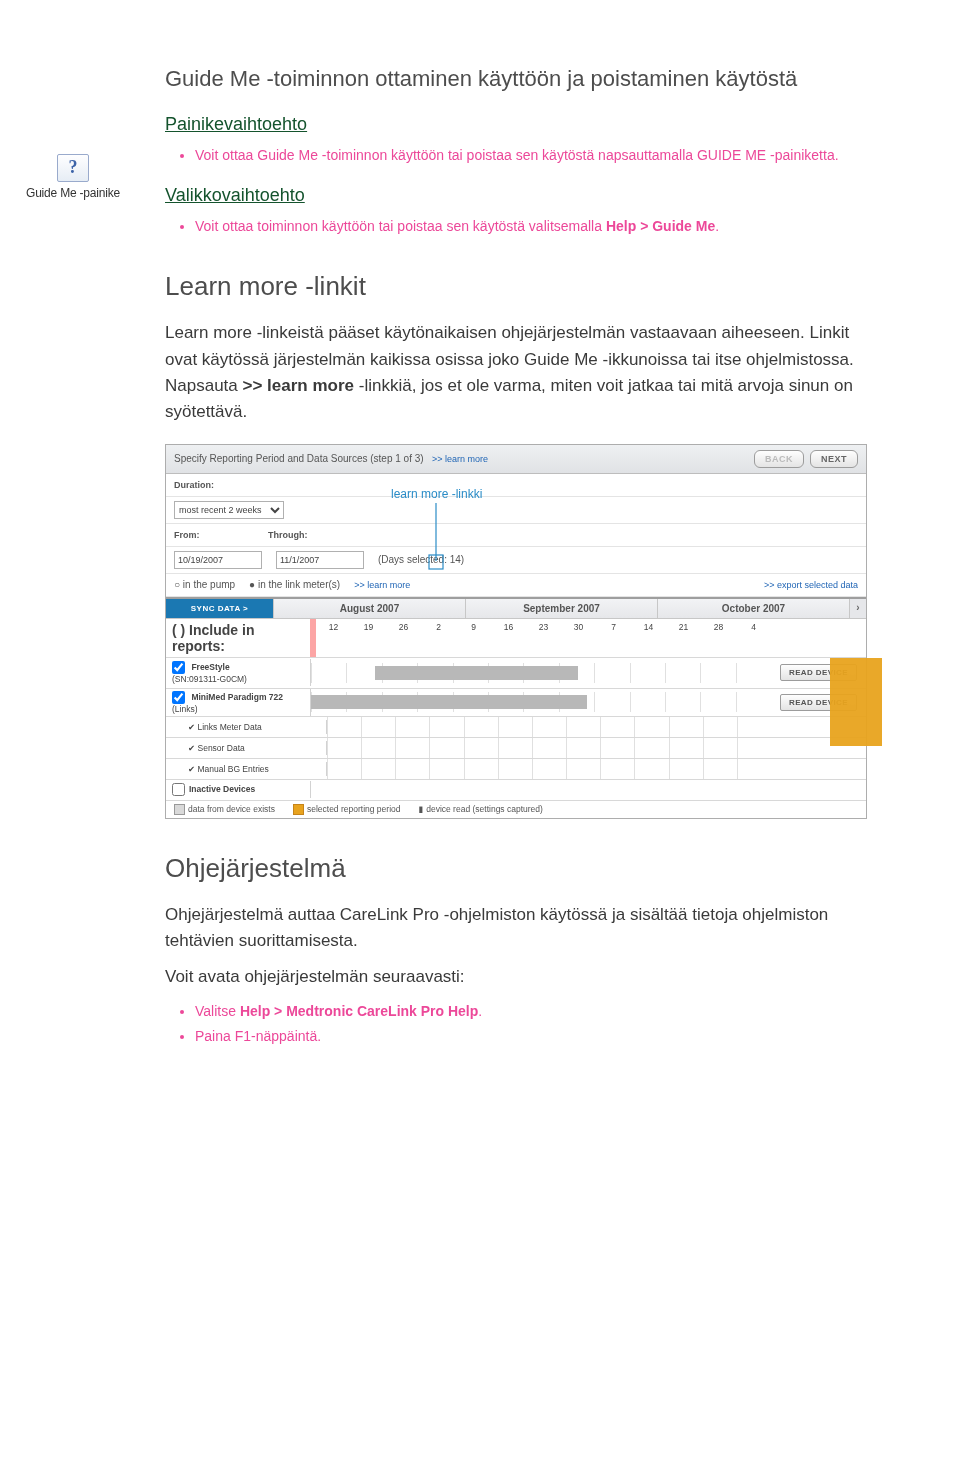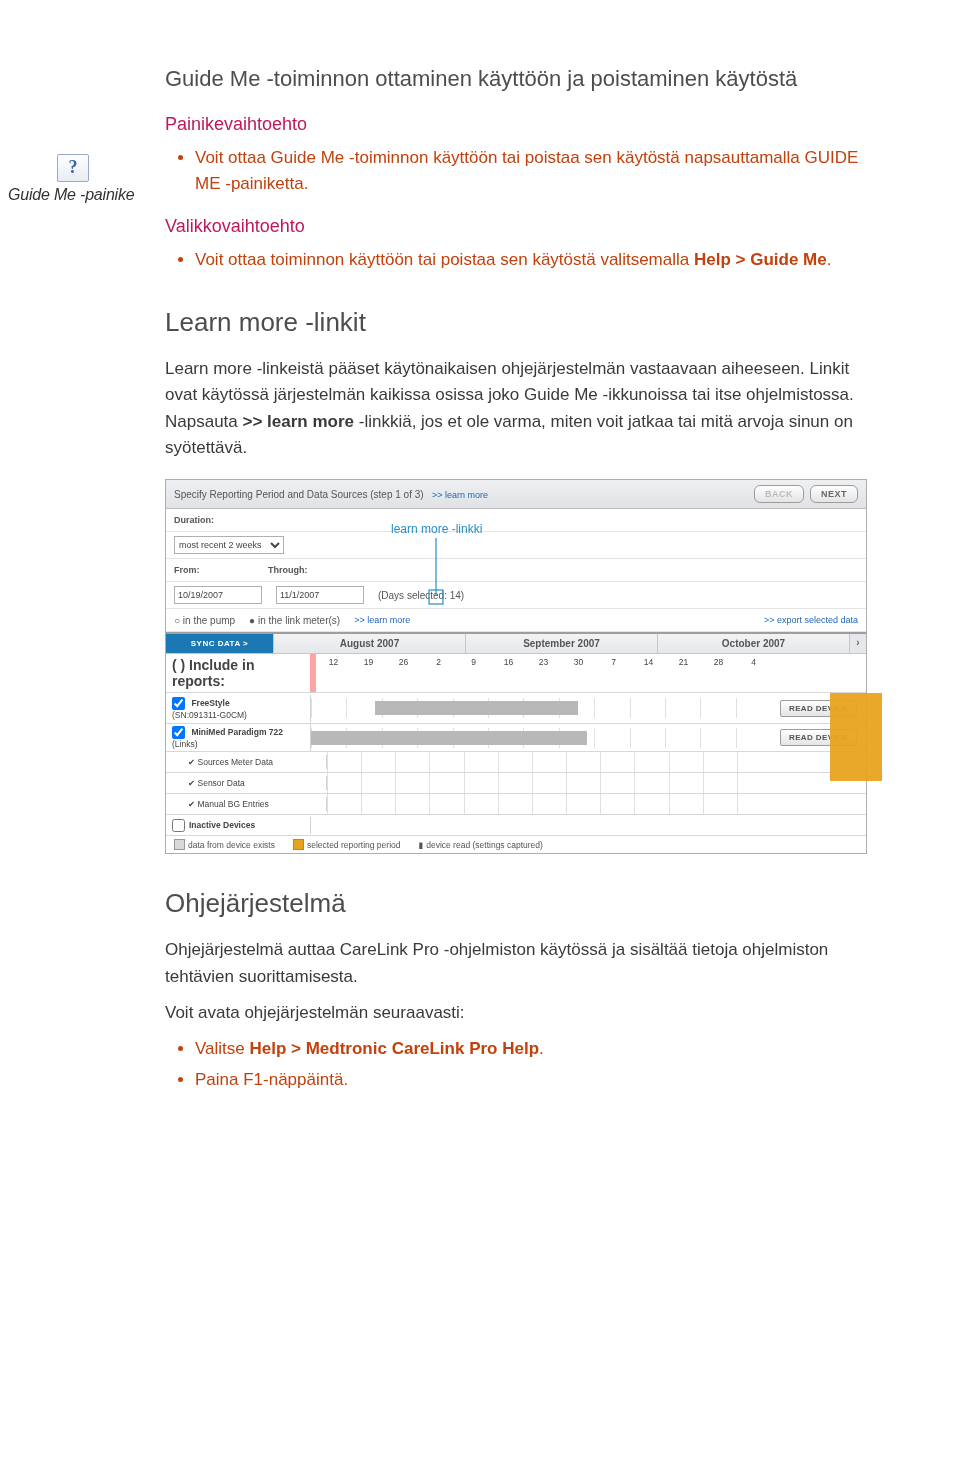--- a/index.html
+++ b/index.html
@@ -28,9 +28,10 @@
   }
   .sub {
     font-size: 18px;
-    color: #be185d;
+    color: #14532d;
     margin: 12px 0 10px 0;
     padding-left: 80px;
+    text-decoration: underline;
   }
   .sidelabel {
     position: absolute;

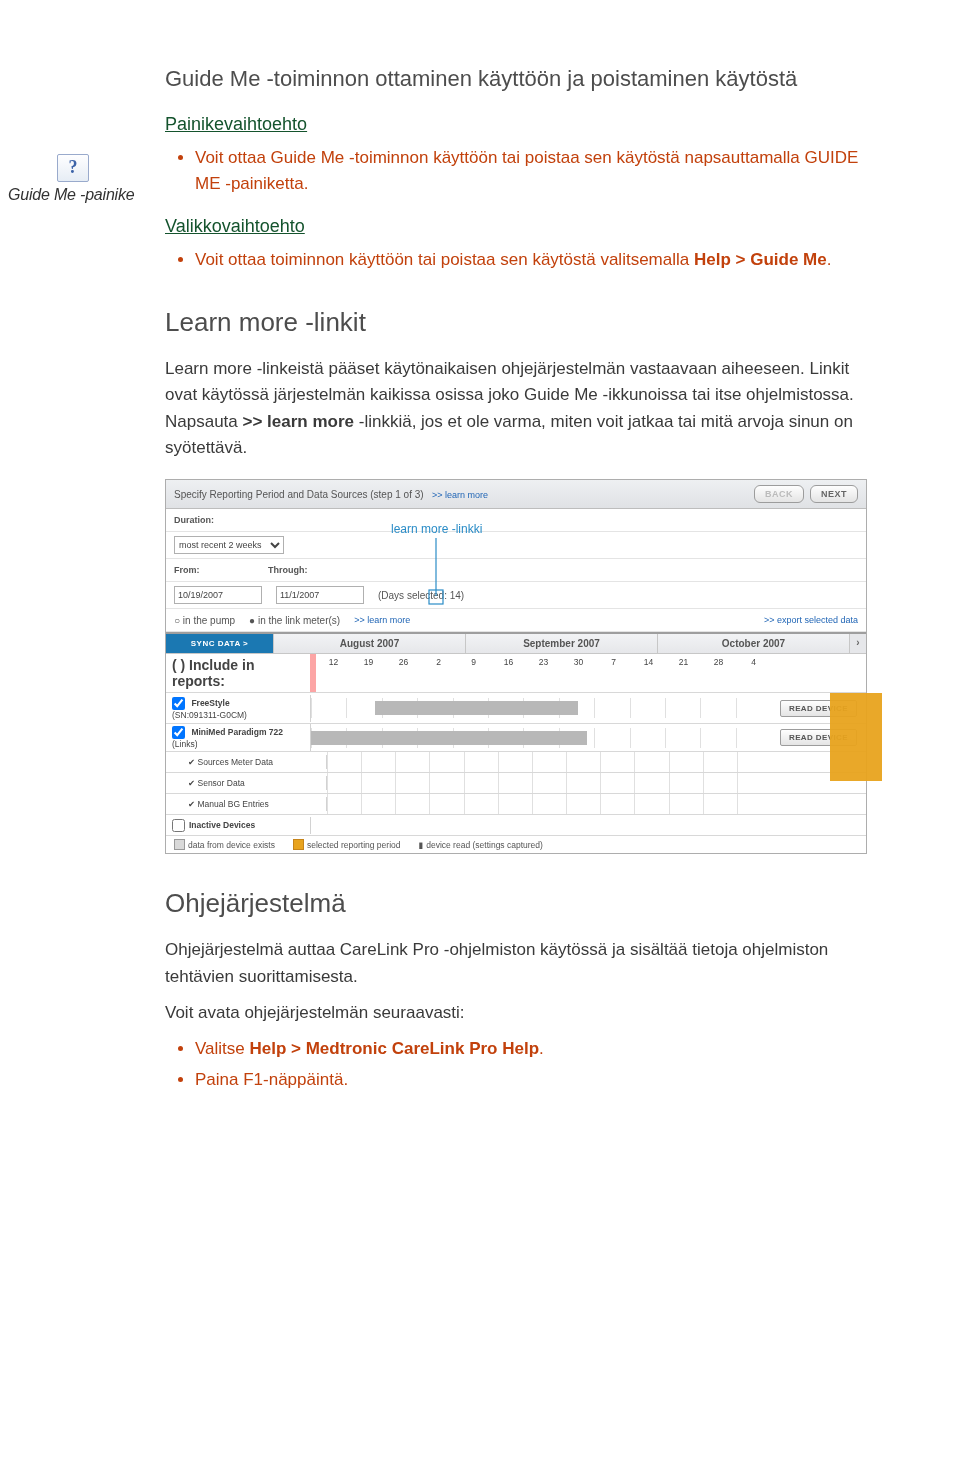--- a/index.html
+++ b/index.html
@@ -66,10 +66,10 @@
     padding-left: 110px;
   }
   ul.bullets li {
-    font-size: 17px;
+    font-size: 14px;
     line-height: 1.55;
     margin-bottom: 4px;
-    color: #c2410c;
+    color: #ec4899;
   }
   ul.bullets li .bold { font-weight: bold; }
   h3.h3title {

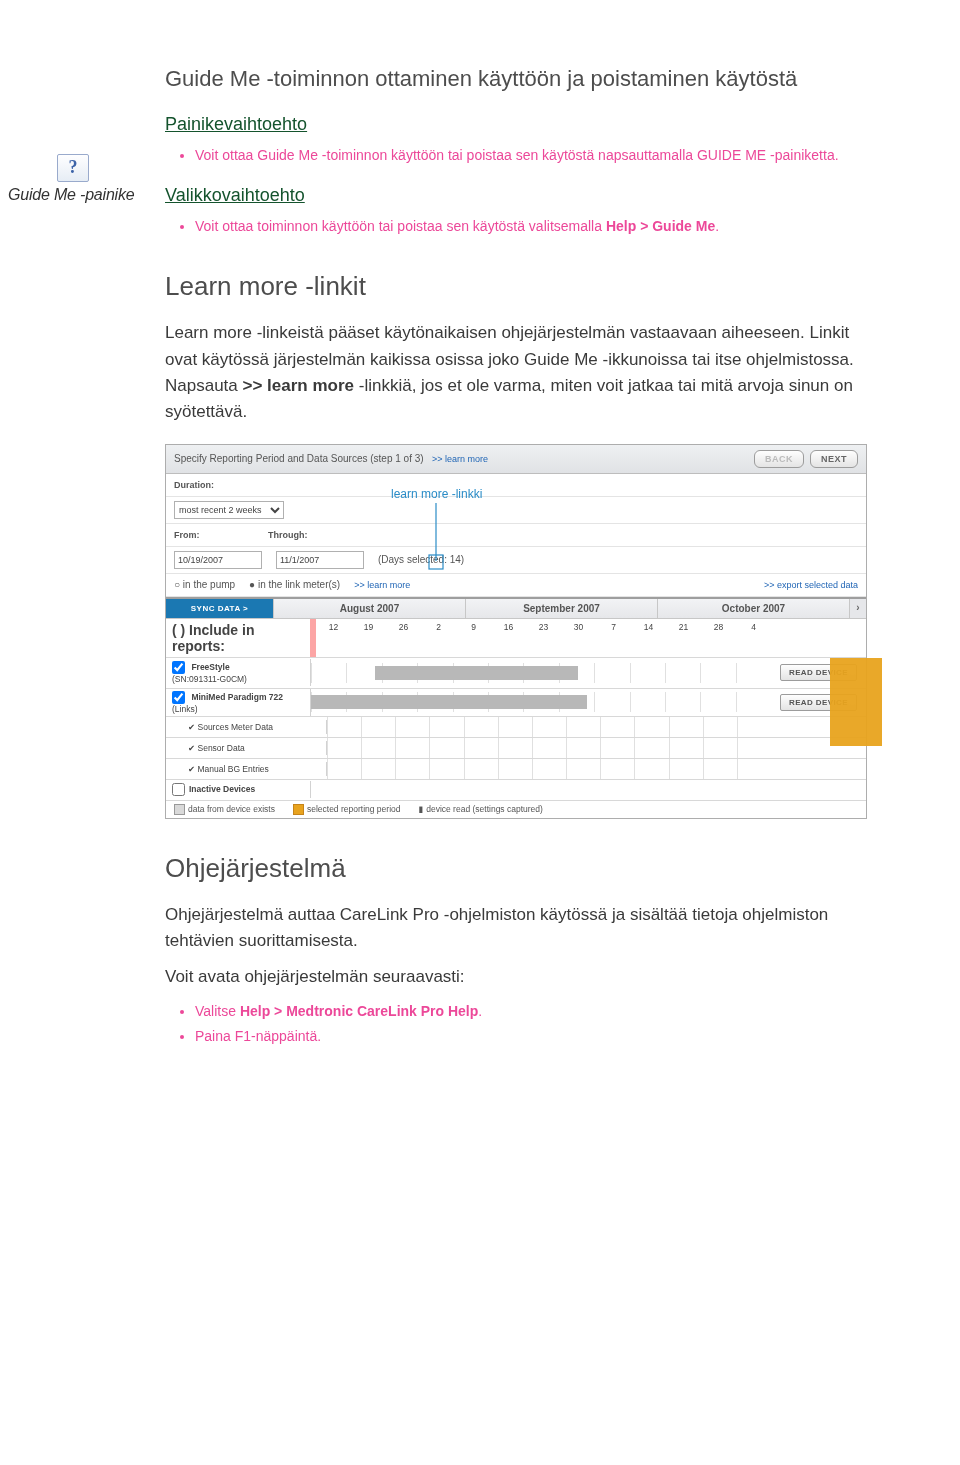--- a/index.html
+++ b/index.html
@@ -55,10 +55,9 @@
     font-family: Georgia, serif;
   }
   .sidelabel .lbl {
-    font-size: 16px;
-    font-style: italic;
+    font-size: 12px;
     color: #333;
-    text-align: left;
+    text-align: center;
     letter-spacing: -0.2px;
   }
   ul.bullets {

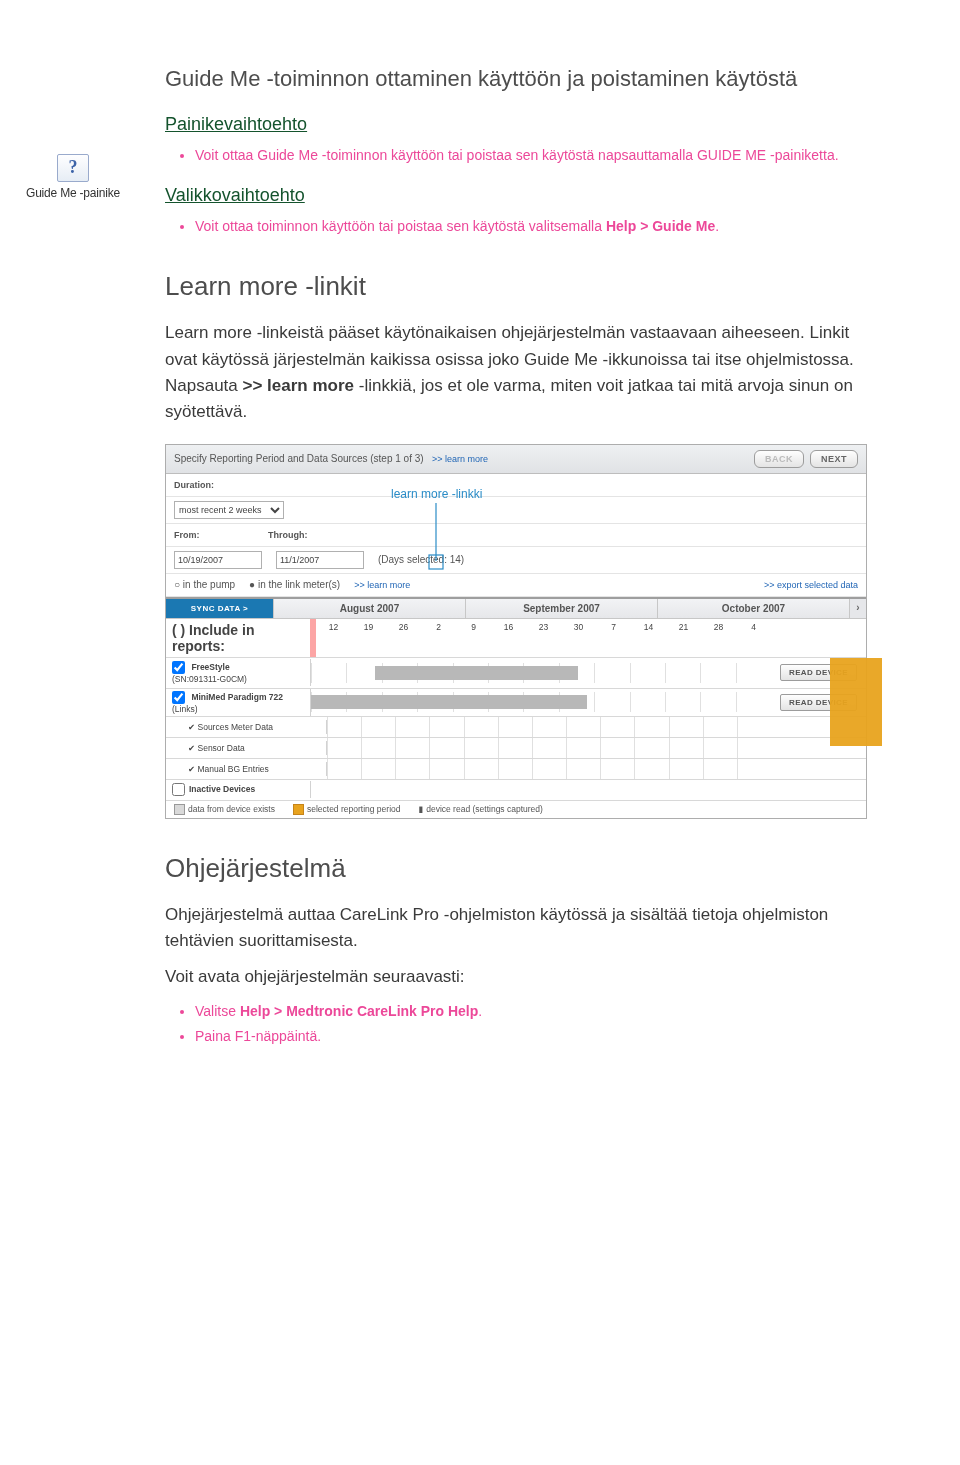--- a/index.html
+++ b/index.html
@@ -443,7 +443,7 @@
         <div class="readbtn"><span class="b">READ DEVICE</span></div>
       </div>
       <div class="scaleRow" style="min-height:14px">
-        <div class="left" style="padding-left:22px">✔ <span>Sources Meter Data</span></div>
+        <div class="left" style="padding-left:22px">✔ <span>Links Meter Data</span></div>
         <div class="right">
             <div class="ticks">
               <span></span>

